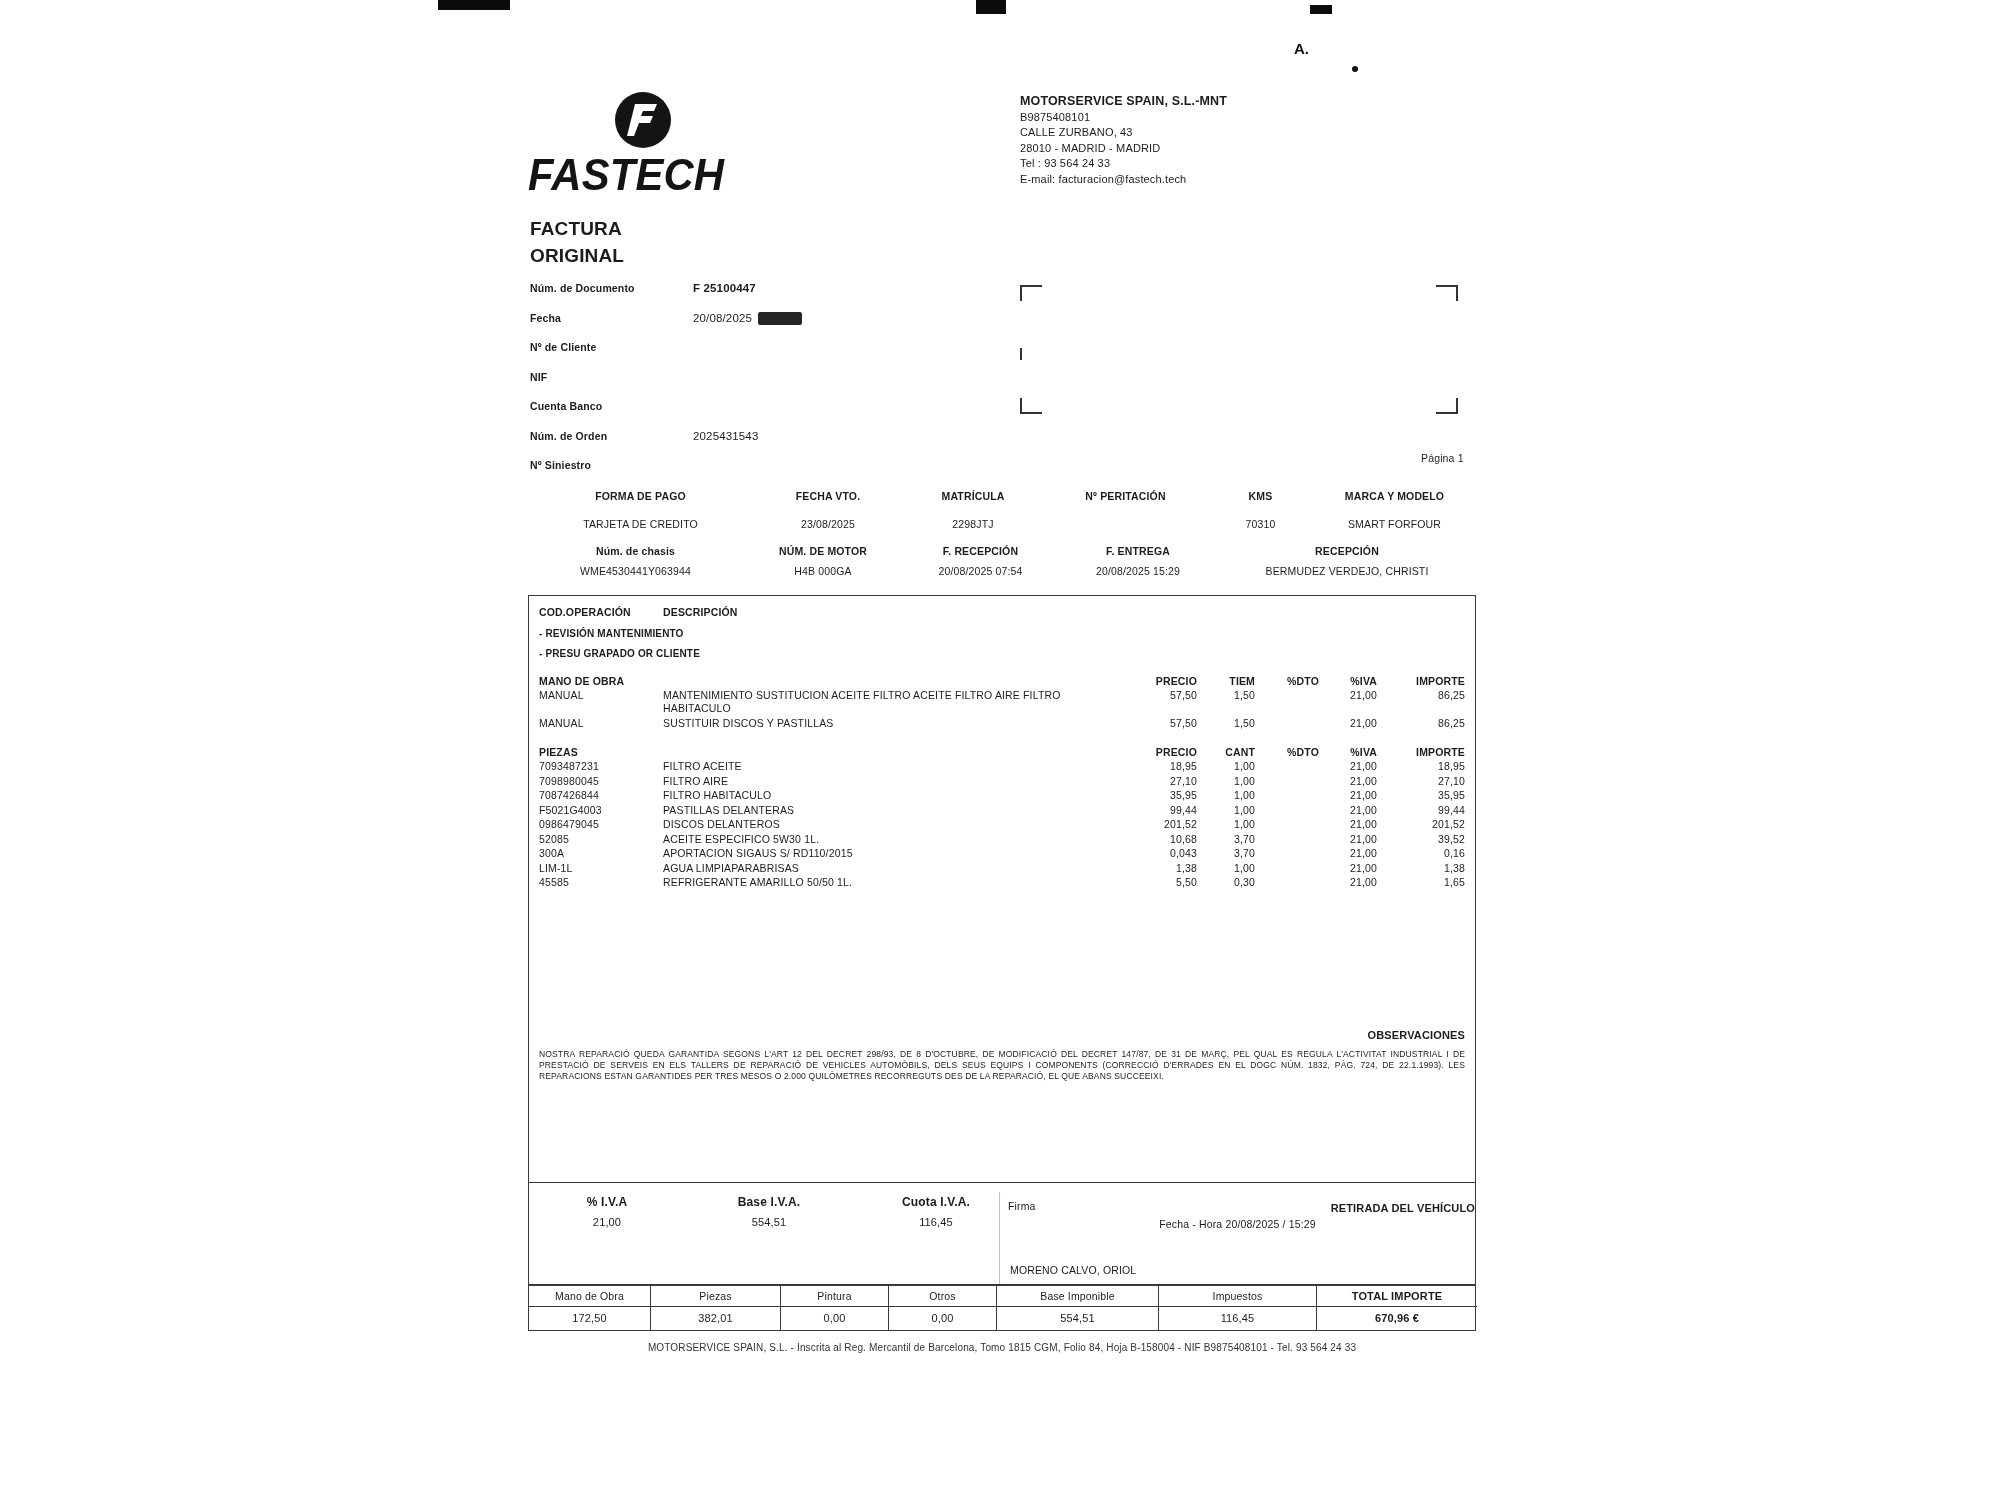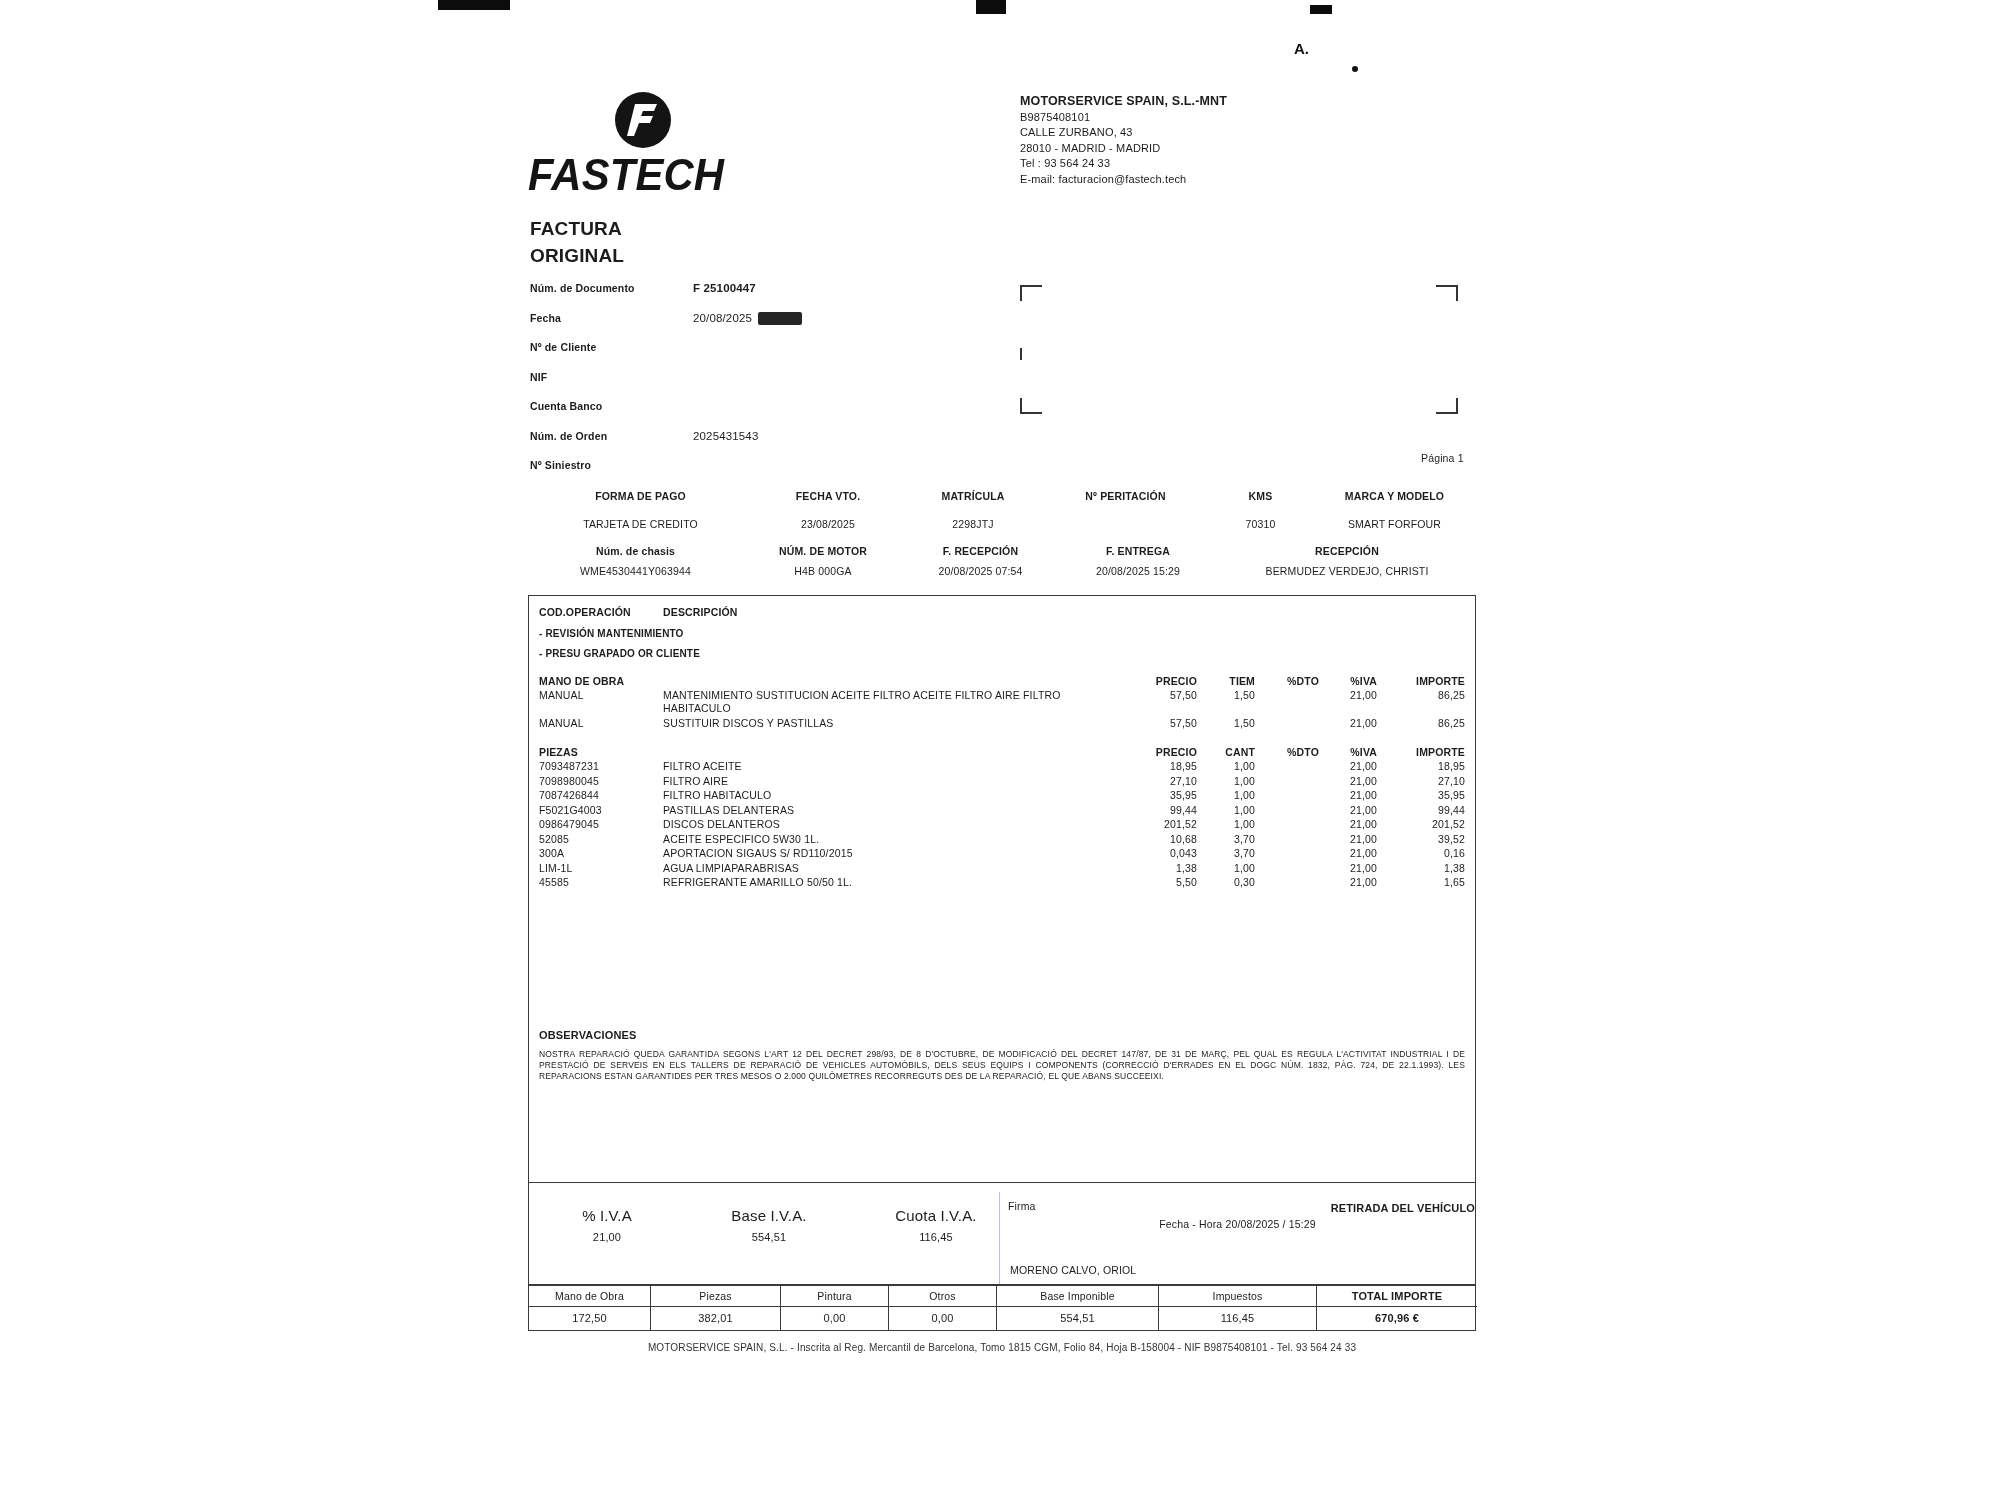--- a/index.html
+++ b/index.html
@@ -62,7 +62,7 @@
   .sec-title{grid-column:1/3;font-weight:bold;}
   .desc-inner{display:block;max-width:420px;}
 
-  .obs-title{margin-top:140px;font-size:11px;font-weight:bold;}
+  .obs-title{margin-top:140px;font-size:11px;font-weight:bold;text-align:right;}
   .obs-text{margin-top:8px;font-size:8.5px;line-height:11px;text-align:justify;color:#222;}
 
   

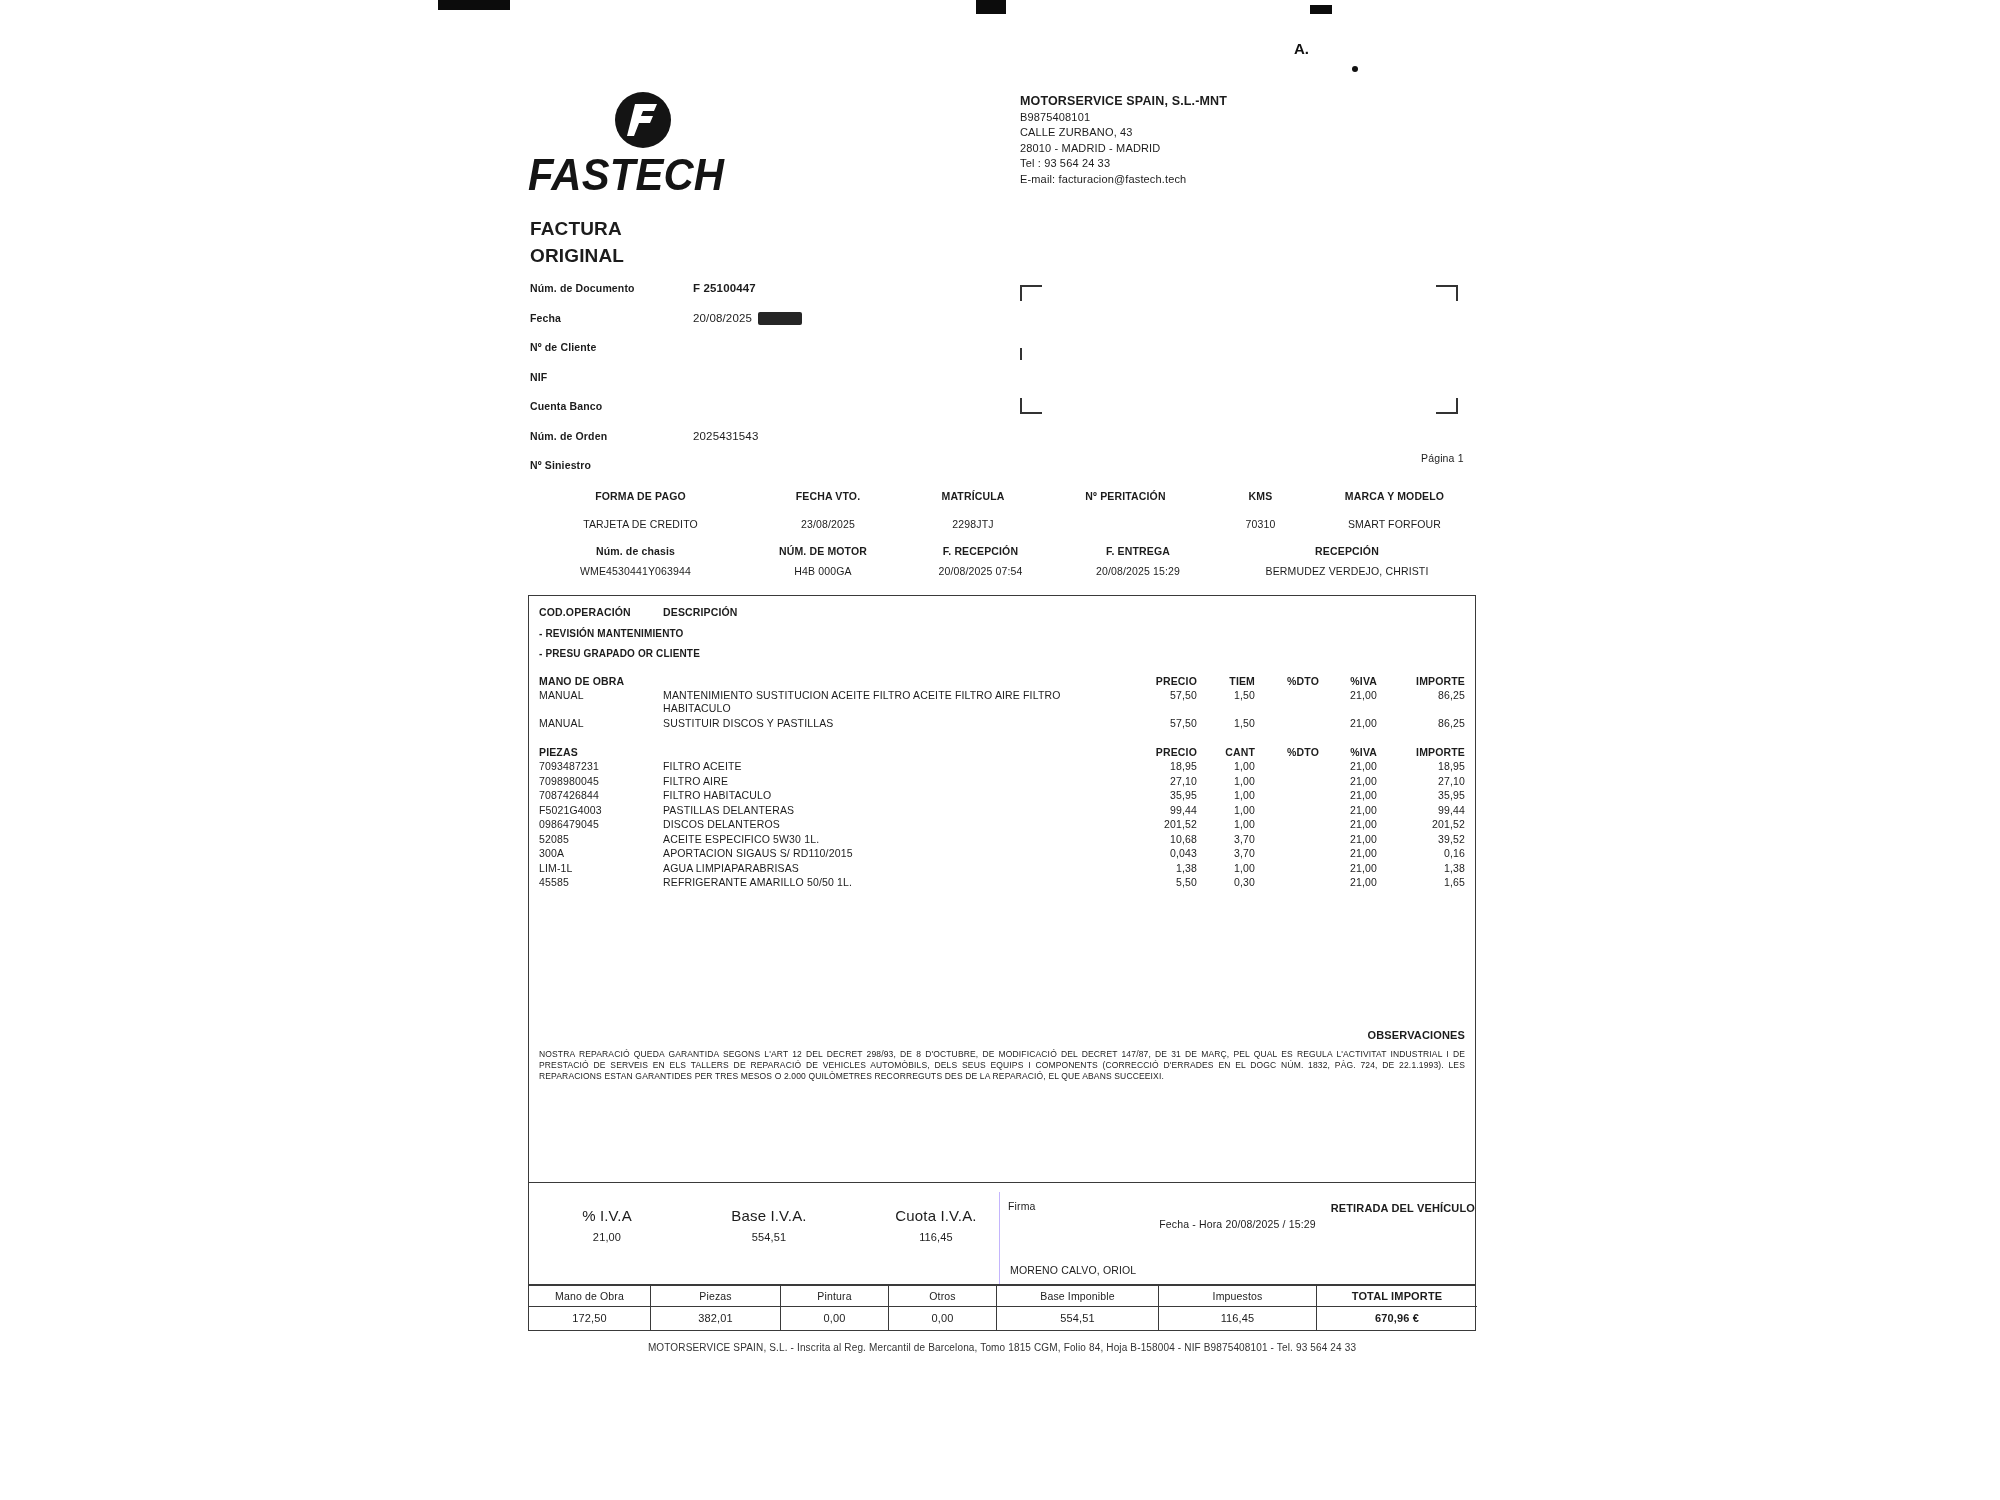--- a/index.html
+++ b/index.html
@@ -68,7 +68,7 @@
   
   .totals{position:absolute;left:0;bottom:0;width:100%;height:102px;border-top:1px solid #3a3a3a;box-sizing:border-box;}
   .t-stack{position:absolute;top:12px;text-align:center;}
-  .t-label{font-size:15px;font-weight:normal;margin-top:12px;}
+  .t-label{font-size:12px;font-weight:bold;}
   .t-value{font-size:11px;margin-top:7px;}
   .ts1{left:28px;width:100px;}
   .ts2{left:185px;width:110px;}

